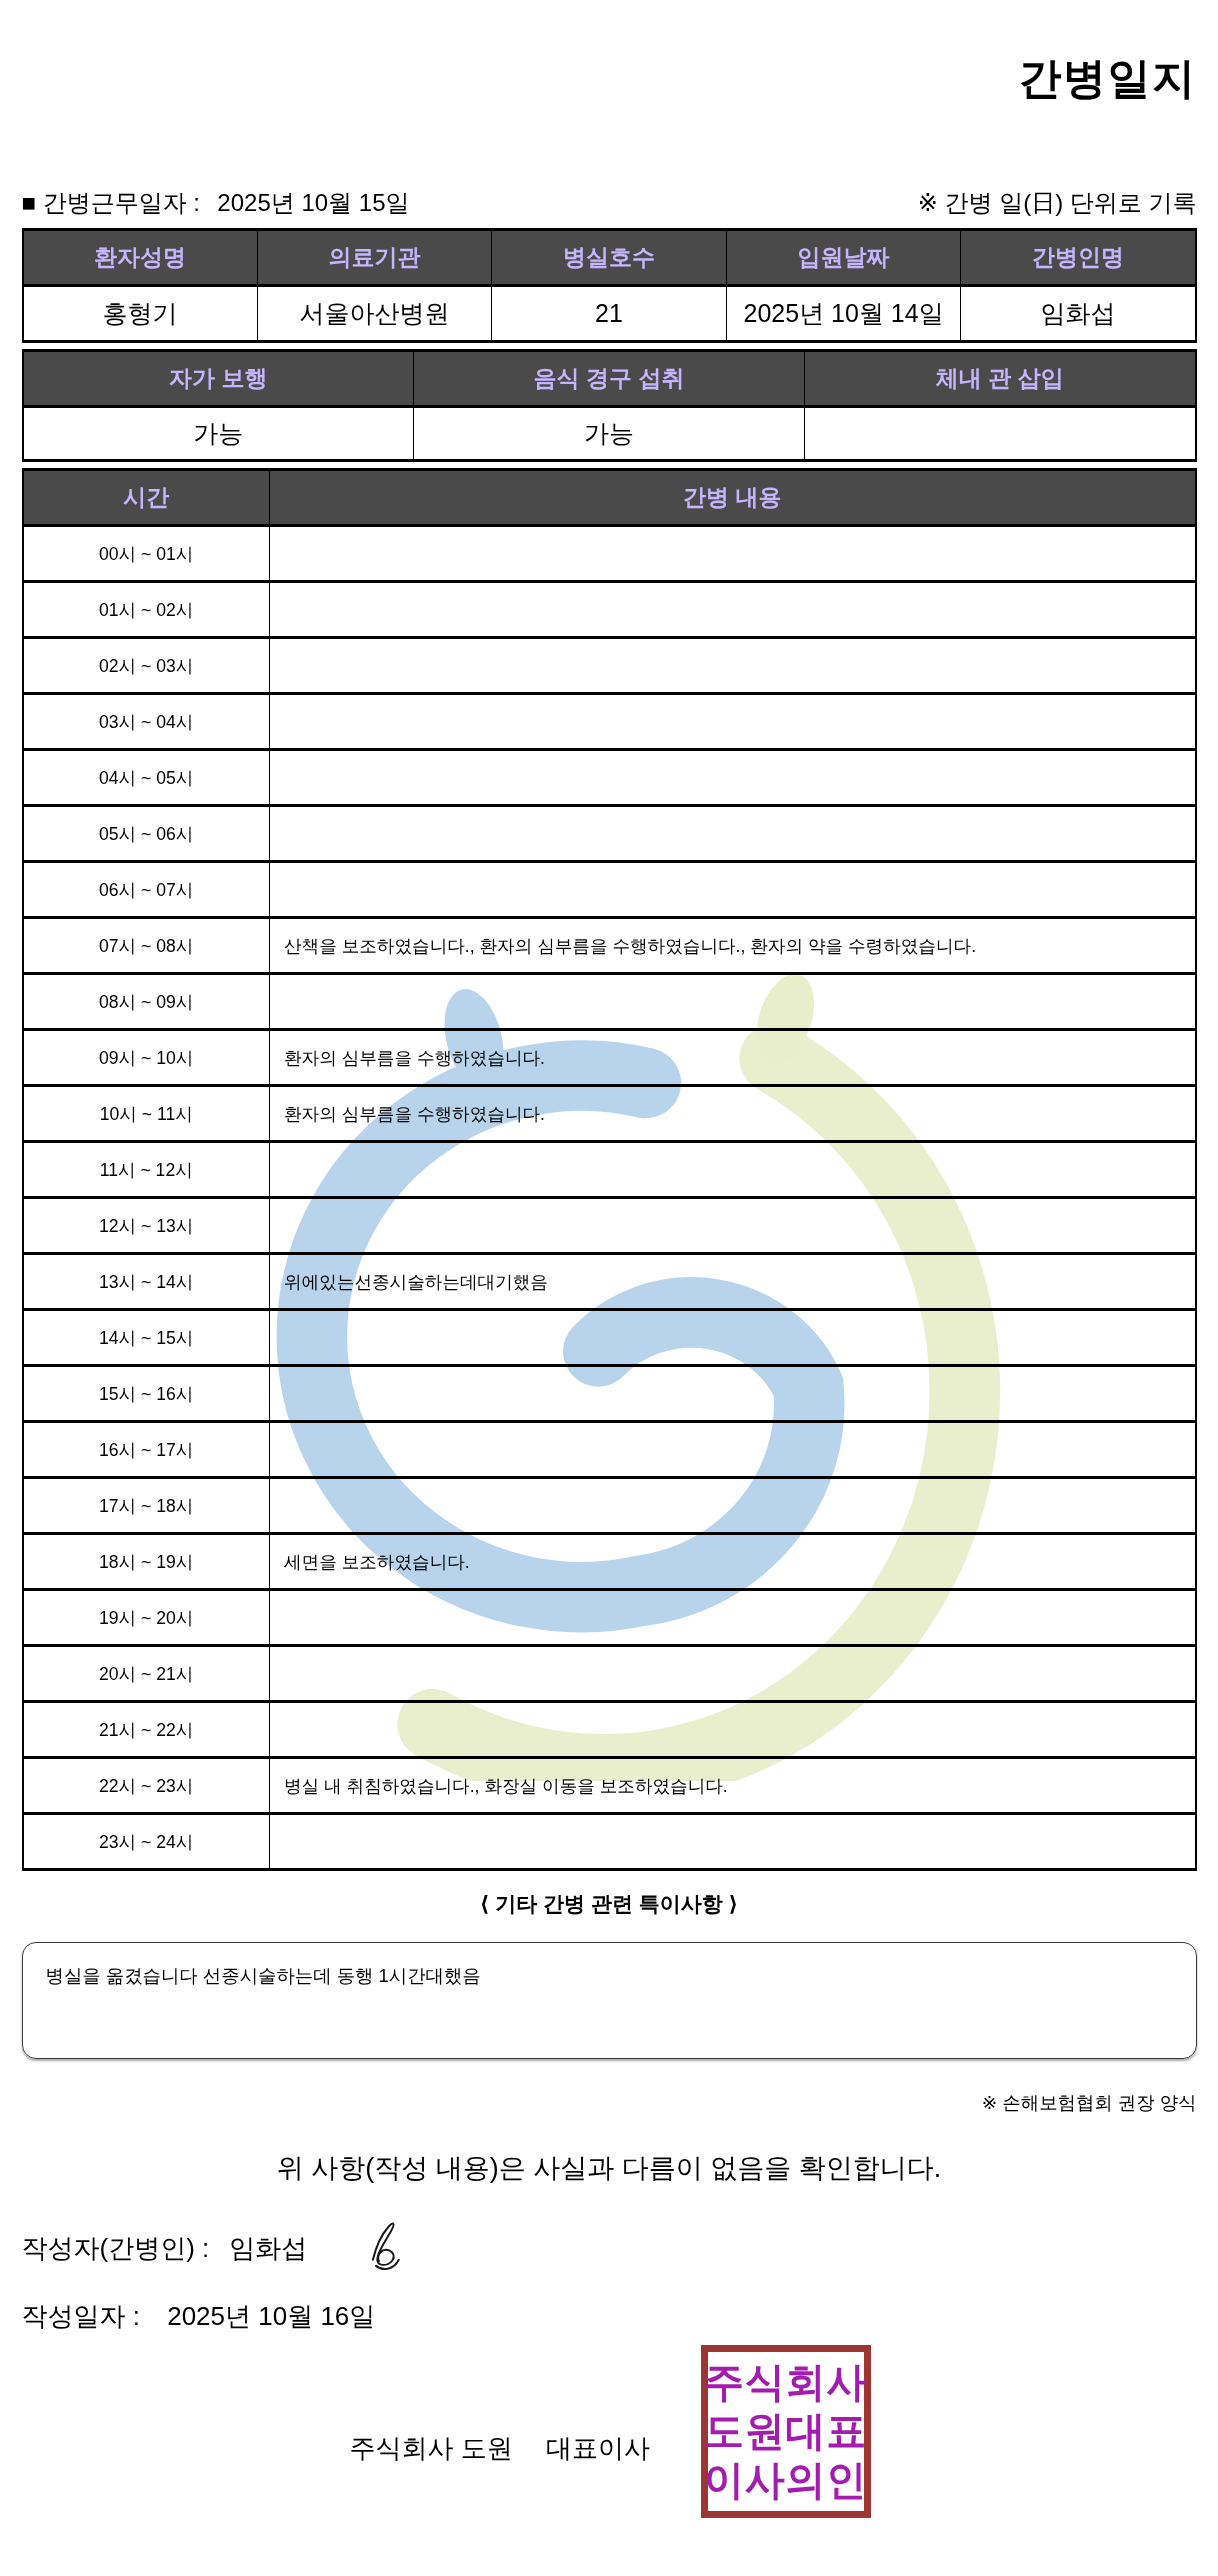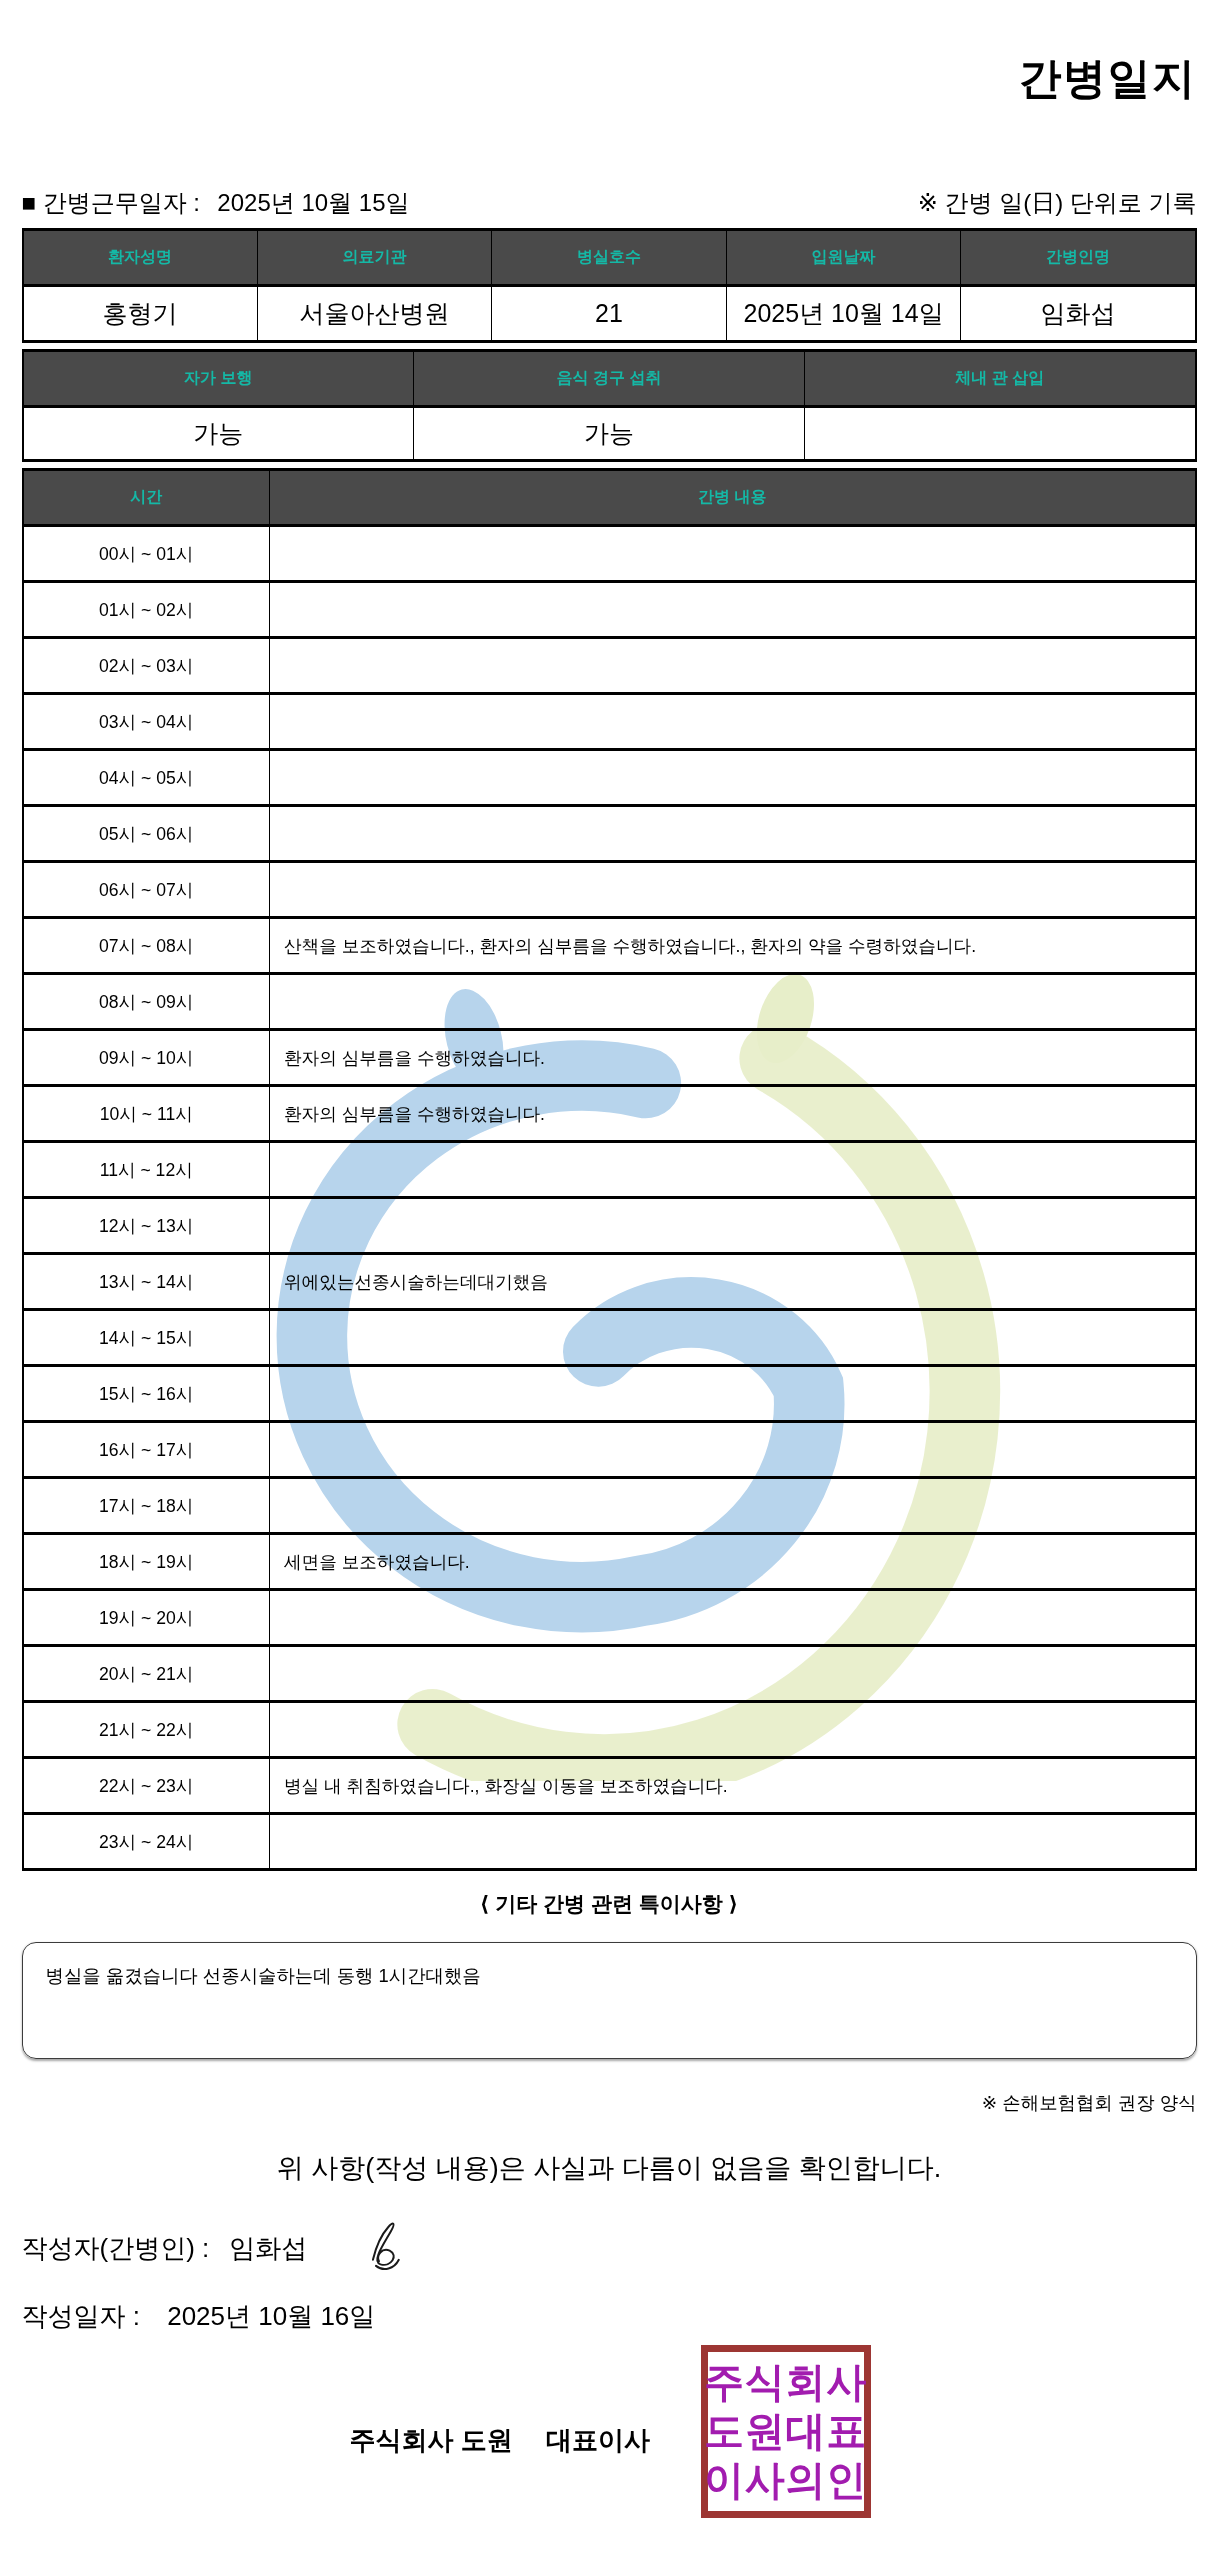--- a/index.html
+++ b/index.html
@@ -19,7 +19,7 @@
   table { border-collapse:collapse; width:100%; table-layout:fixed; background:transparent; }
   .tbl { margin-top:6.1px; border:2.3px solid #000; }
   .tbl th, .tbl td { border:1.5px solid #000; border-top-width:3.1px; border-bottom-width:3.1px; }
-  .tbl th { background:#4a4a4a; color:#14b8a6; font-size:16px; font-weight:bold; text-align:center; }
+  .tbl th { background:#4a4a4a; color:#c4b5fd; font-size:23px; font-weight:bold; text-align:center; }
   .tbl td { font-size:25px; text-align:center; background:transparent; }
 
   #patient-table { margin-top:12.3px; }

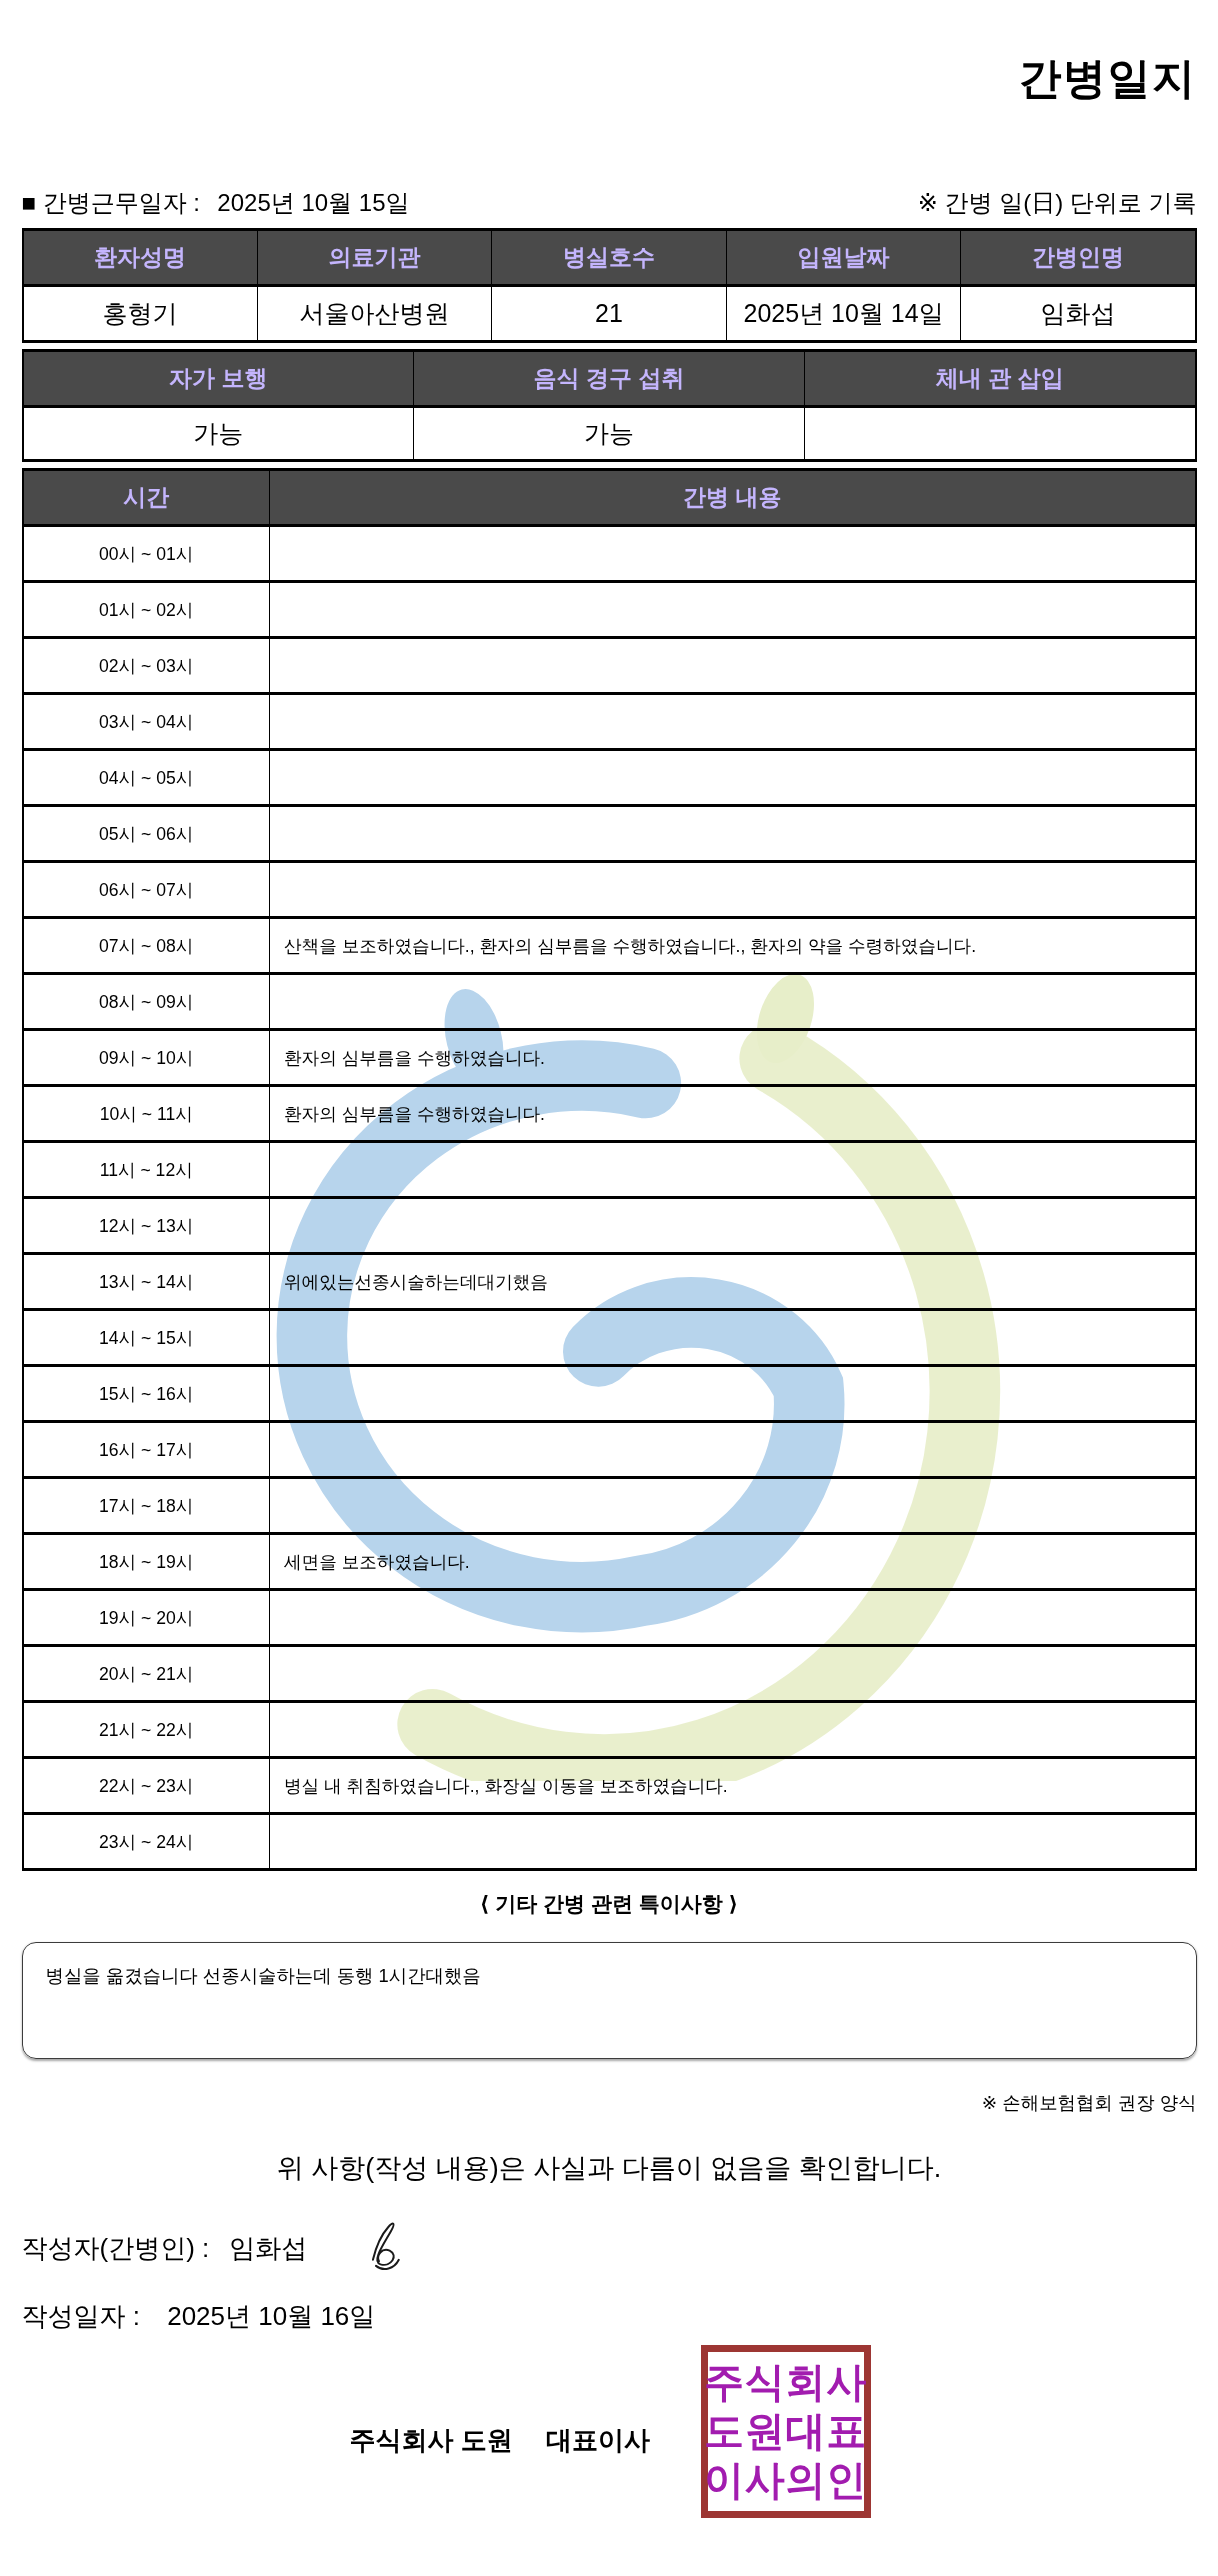--- a/index.html
+++ b/index.html
@@ -52,7 +52,7 @@
   .date-line .date-value { margin-left:20px; }
 
   .company-row { position:relative; margin-top:10.7px; height:189px; }
-  .company-text { position:absolute; left:328px; top:80px; font-size:26px; font-weight:bold; white-space:nowrap;text-align:center; }
+  .company-text { position:absolute; left:328px; top:88px; font-size:26px; font-weight:normal; white-space:nowrap;text-align:center; }
   .company-text .role { margin-left:26px; }
   .seal {
     position:absolute; left:679px; top:1.5px; width:170px; height:173px; box-sizing:border-box;

